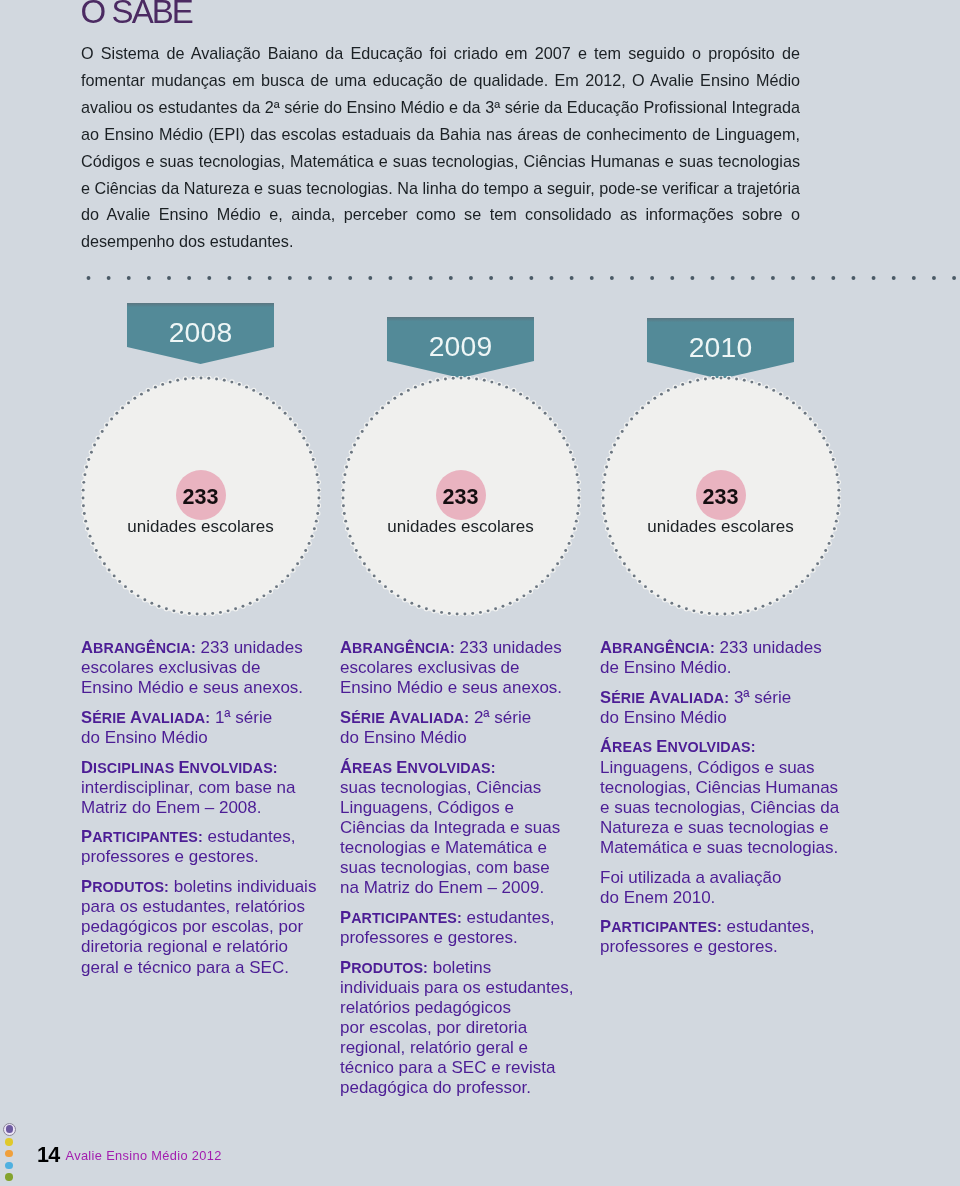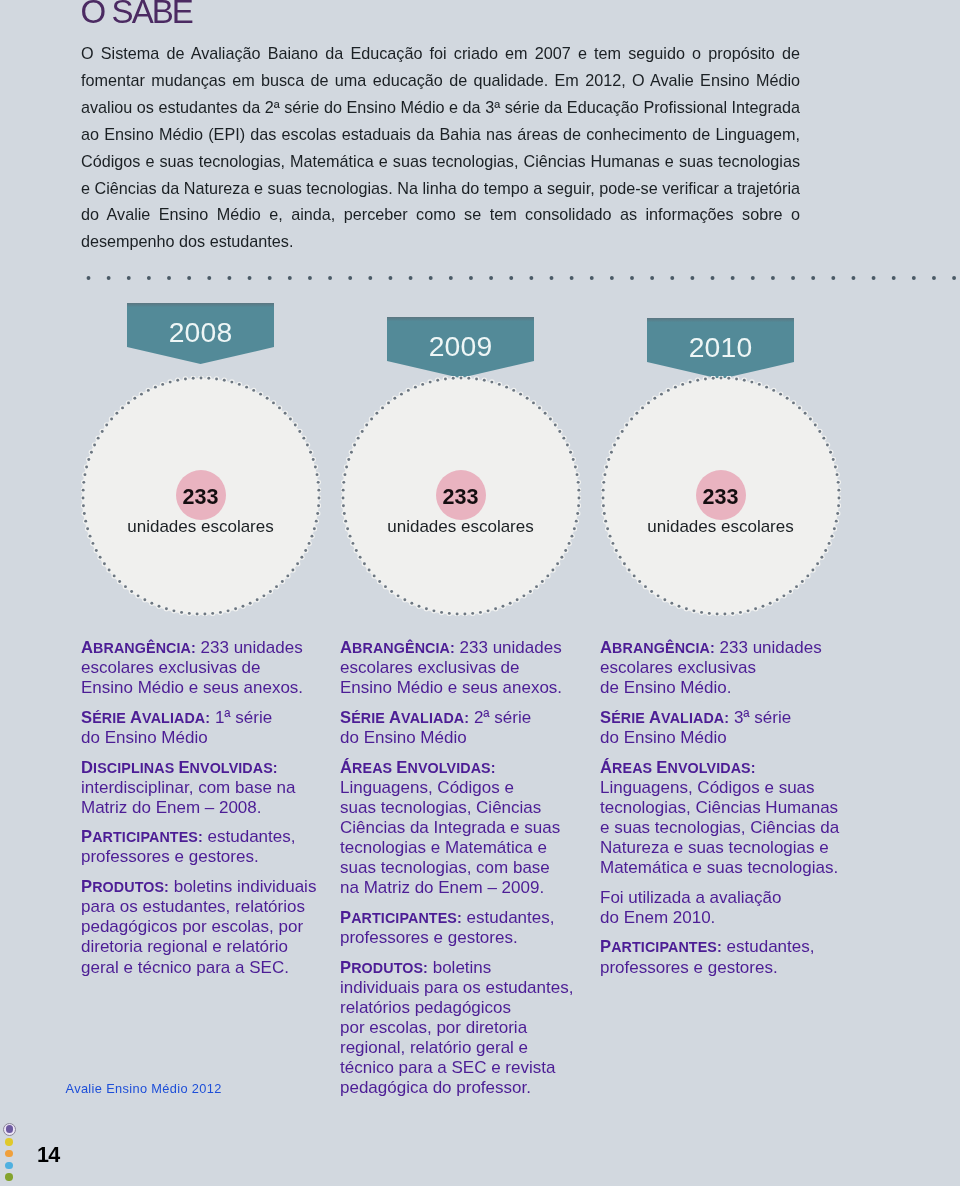--- a/index.html
+++ b/index.html
@@ -831,7 +831,6 @@
       <div class="col" style="left: 600px; top: 638px; width: 243px;">
         <p>
           <span class="cl"><span class="lbl"><span class="cap">A</span>BRANGÊNCIA:</span> 233 unidades</span>
-          <span class="cl">escolares exclusivas</span>
           <span class="cl">de Ensino Médio.</span>
         </p>
         <p>

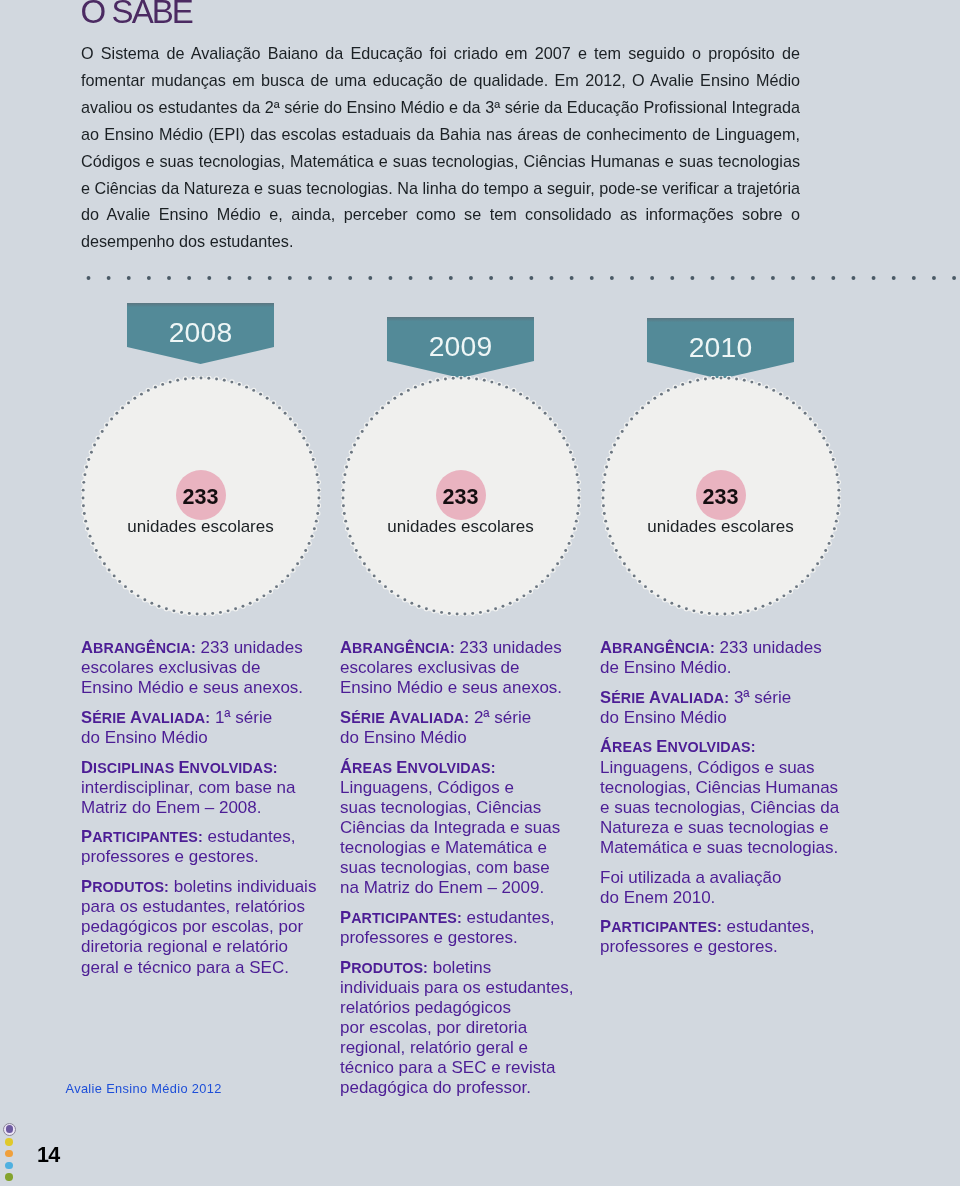--- a/index.html
+++ b/index.html
@@ -807,8 +807,8 @@
         </p>
         <p>
           <span class="cl"><span class="lbl"><span class="cap">Á</span>REAS <span class="cap">E</span>NVOLVIDAS:</span></span>
+          <span class="cl">suas tecnologias, Ciências</span>
           <span class="cl">Linguagens, Códigos e</span>
-          <span class="cl">suas tecnologias, Ciências</span>
           <span class="cl">Ciências da Integrada e suas</span>
           <span class="cl">tecnologias e Matemática e</span>
           <span class="cl">suas tecnologias, com base</span>

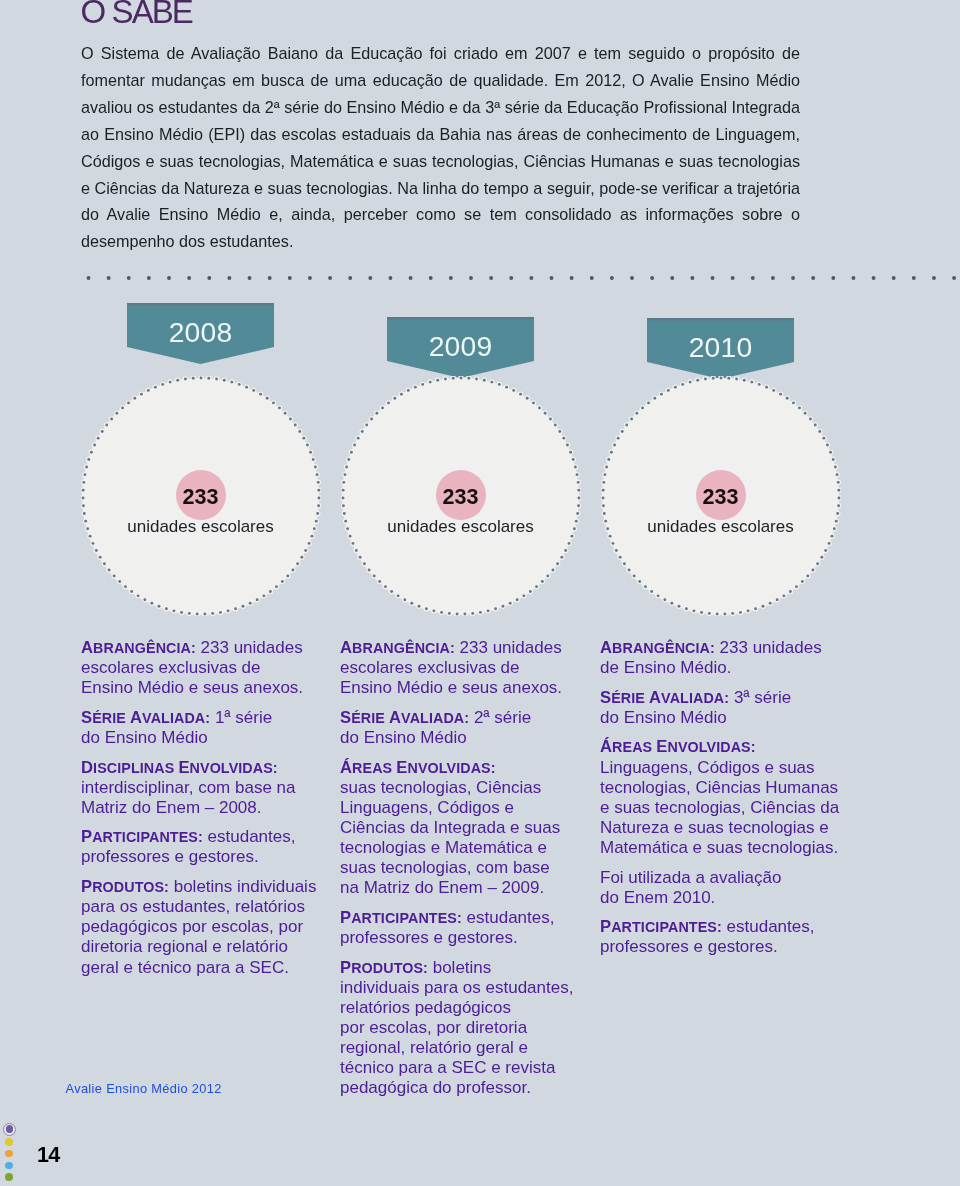--- a/index.html
+++ b/index.html
@@ -74,8 +74,8 @@
     letter-spacing:-0.6px;line-height:21px;
   }
   #footertext{
-    position:absolute;left:65.5px;top:1080px;
-    font-size:12.8px;color:#1d4ed8;letter-spacing:0.35px;line-height:18px;text-align:center;
+    position:absolute;left:65.5px;top:1147px;
+    font-size:12.8px;color:#a21caf;letter-spacing:0.35px;line-height:18px;text-align:center;
   }
 </style>
 </head>

